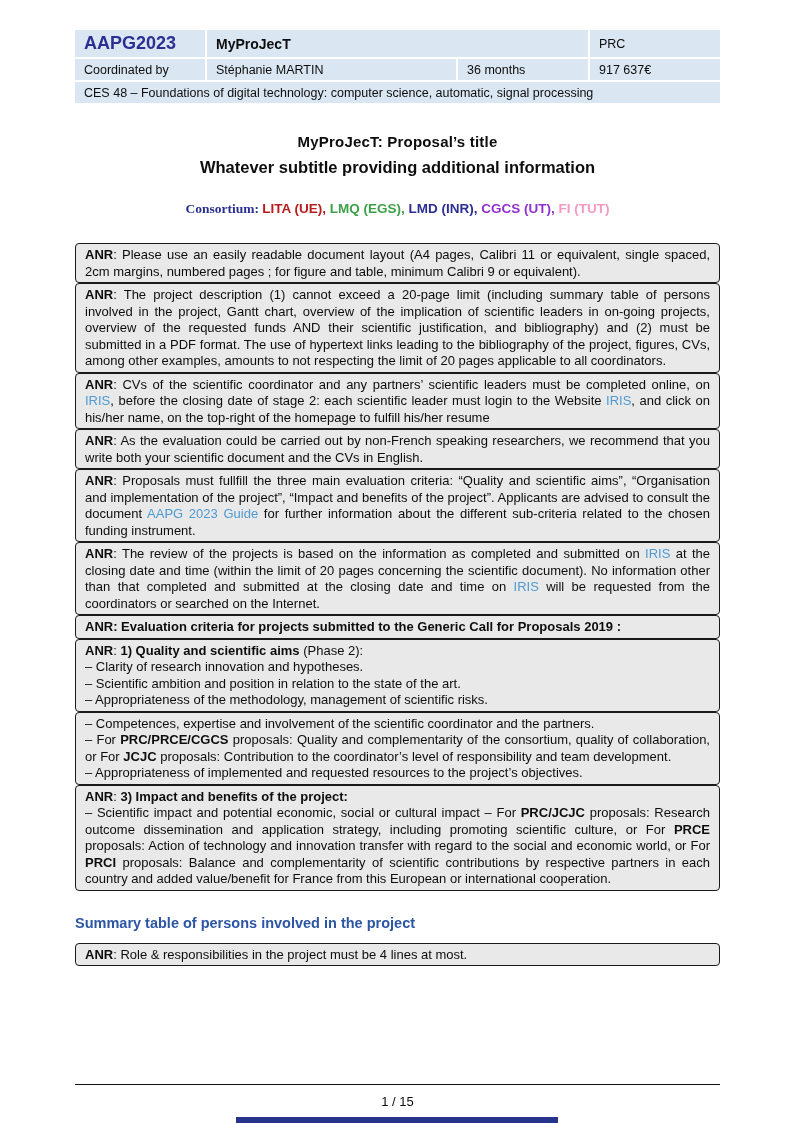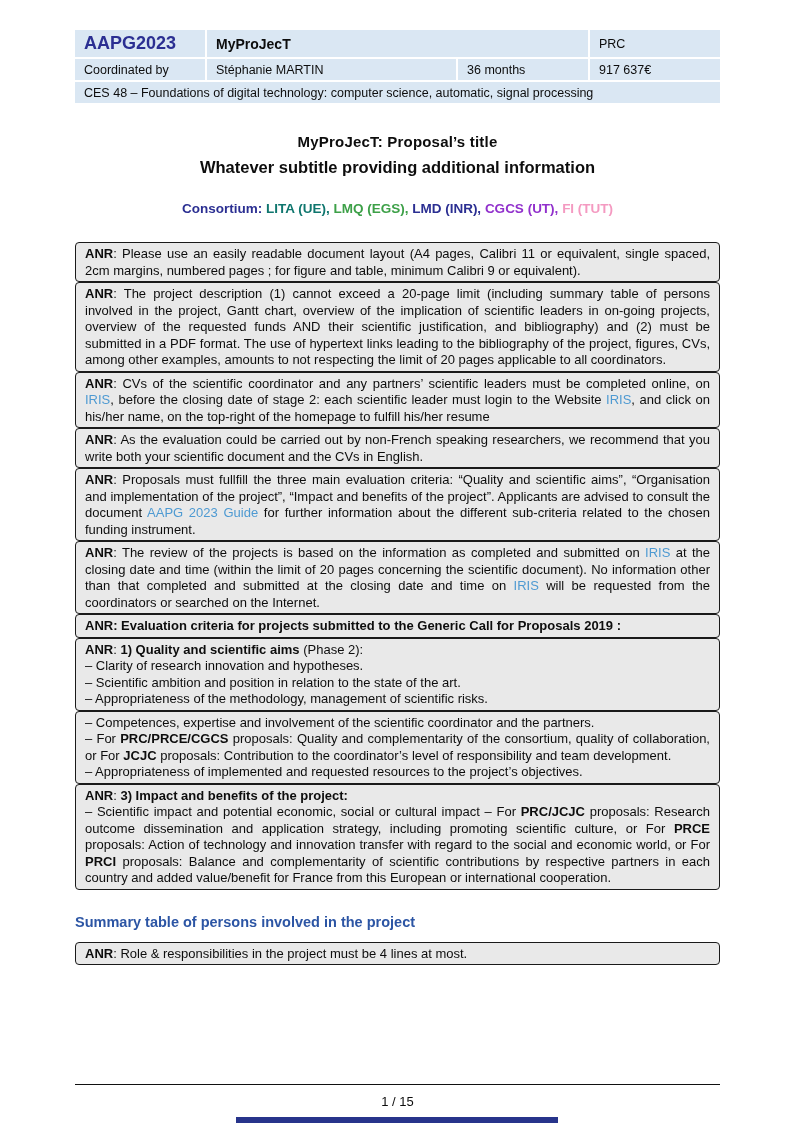--- a/index.html
+++ b/index.html
@@ -58,7 +58,7 @@
     <div class="subtitle">Whatever subtitle providing additional information</div>
 
     <div class="consortium">
-        <div class="rline"><span class="s-b" style="color: rgb(43, 47, 146);">Consortium: </span><span style="color: #0f766e;">LITA (UE), </span><span style="color: rgb(61, 160, 72);">LMQ (EGS), </span><span style="color: rgb(43, 47, 146);">LMD (INR), </span><span style="color: rgb(145, 48, 204);">CGCS (UT), </span><span style="color: rgb(244, 154, 193);">FI (TUT)</span></div>
+        <div class="rline"><span class="s-b" style="color: rgb(43, 47, 146); font-family: Liberation Serif, serif;">Consortium: </span><span style="color: #0f766e;">LITA (UE), </span><span style="color: rgb(61, 160, 72);">LMQ (EGS), </span><span style="color: rgb(43, 47, 146);">LMD (INR), </span><span style="color: rgb(145, 48, 204);">CGCS (UT), </span><span style="color: rgb(244, 154, 193);">FI (TUT)</span></div>
       </div>
 
     <div class="boxes">

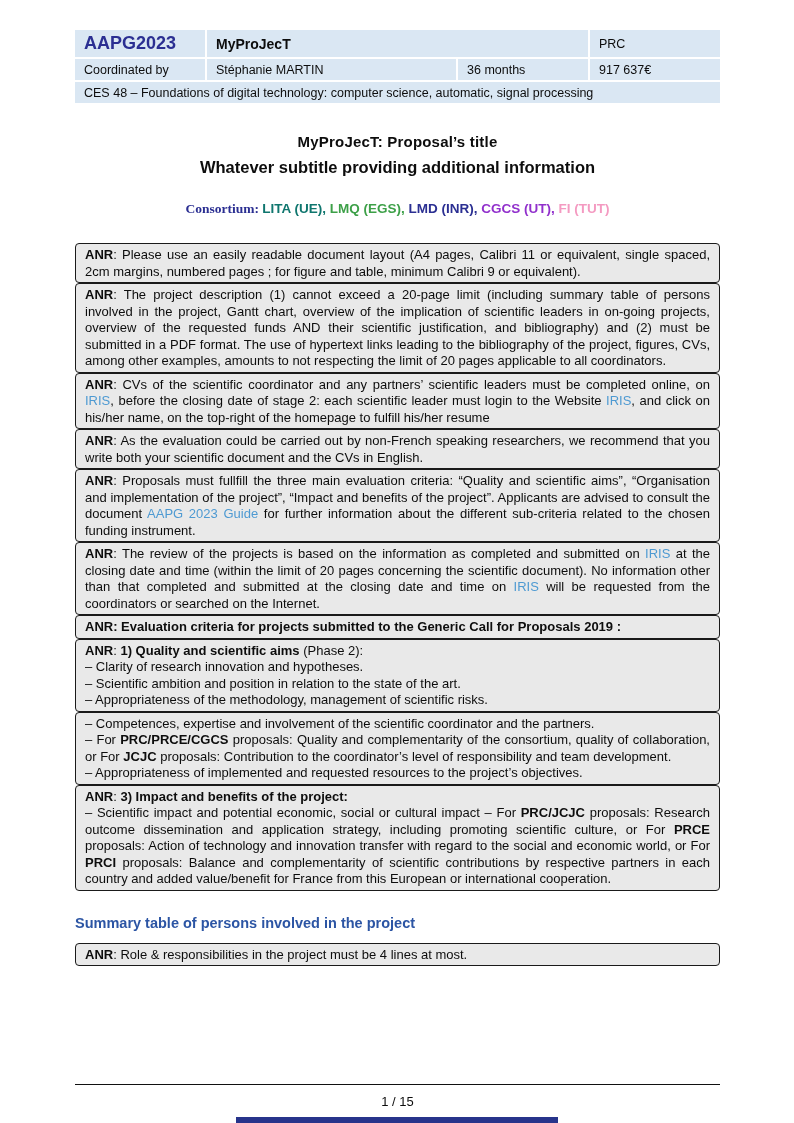--- a/index.html
+++ b/index.html
@@ -58,7 +58,7 @@
     <div class="subtitle">Whatever subtitle providing additional information</div>
 
     <div class="consortium">
-        <div class="rline"><span class="s-b" style="color: rgb(43, 47, 146); font-family: Liberation Serif, serif;">Consortium: </span><span style="color: #0f766e;">LITA (UE), </span><span style="color: rgb(61, 160, 72);">LMQ (EGS), </span><span style="color: rgb(43, 47, 146);">LMD (INR), </span><span style="color: rgb(145, 48, 204);">CGCS (UT), </span><span style="color: rgb(244, 154, 193);">FI (TUT)</span></div>
+        <div class="rline"><span class="s-b" style="color: rgb(43, 47, 146); font-family: Liberation Serif, serif;">Consortium: </span><span style="color: #b91c1c;">LITA (UE), </span><span style="color: rgb(61, 160, 72);">LMQ (EGS), </span><span style="color: rgb(43, 47, 146);">LMD (INR), </span><span style="color: rgb(145, 48, 204);">CGCS (UT), </span><span style="color: rgb(244, 154, 193);">FI (TUT)</span></div>
       </div>
 
     <div class="boxes">

